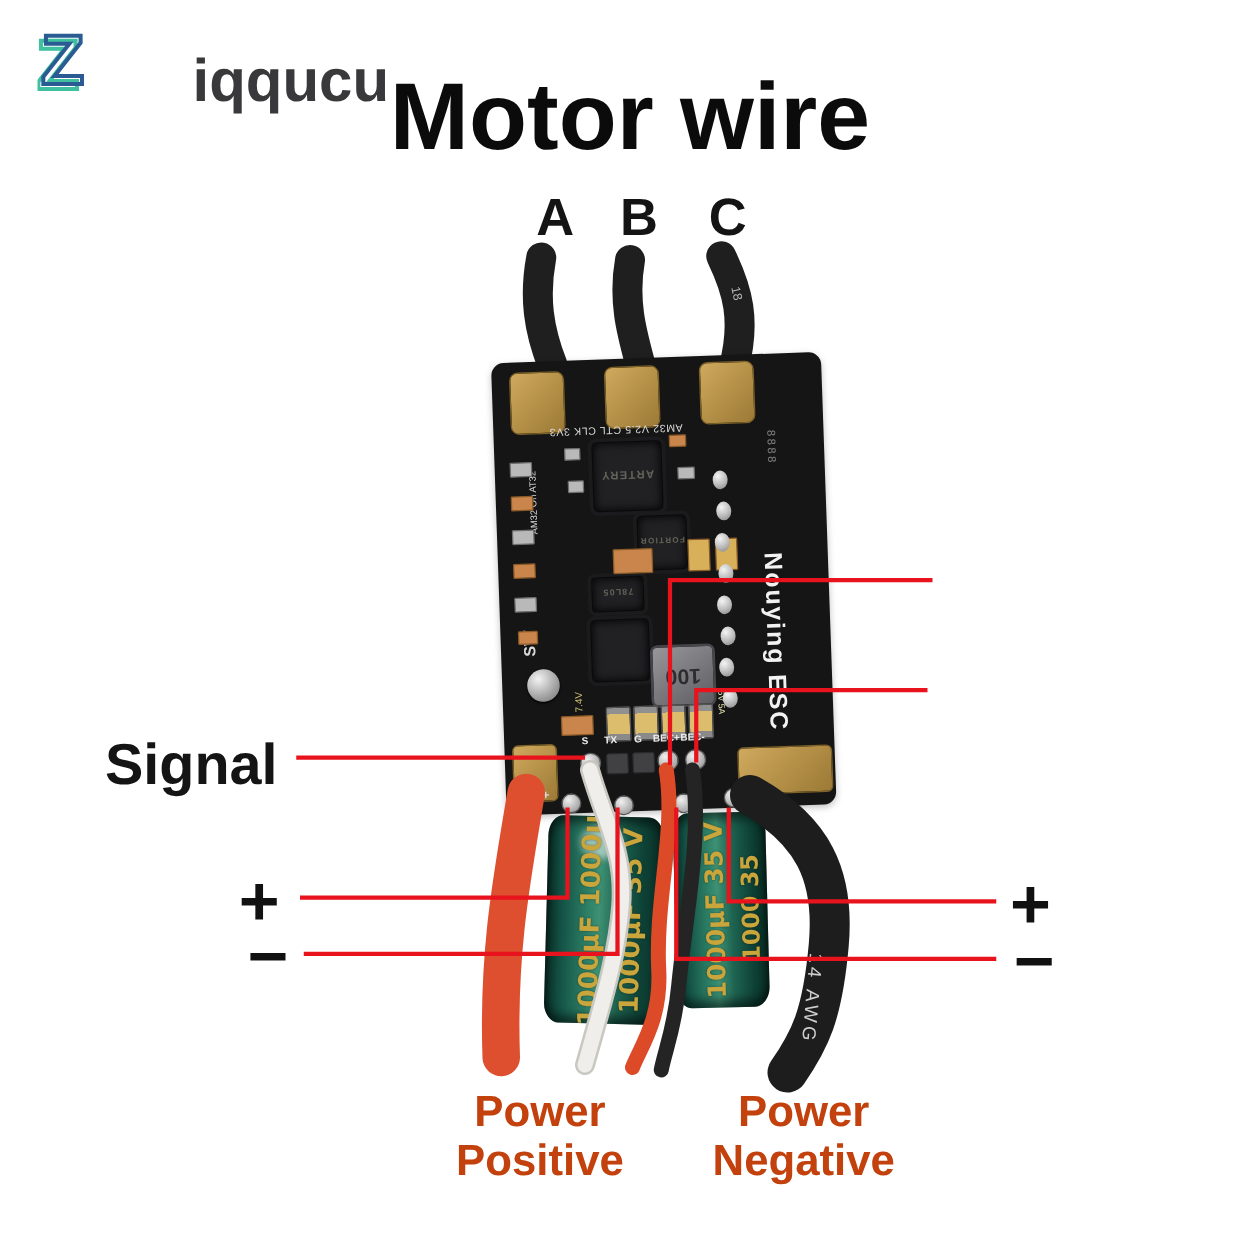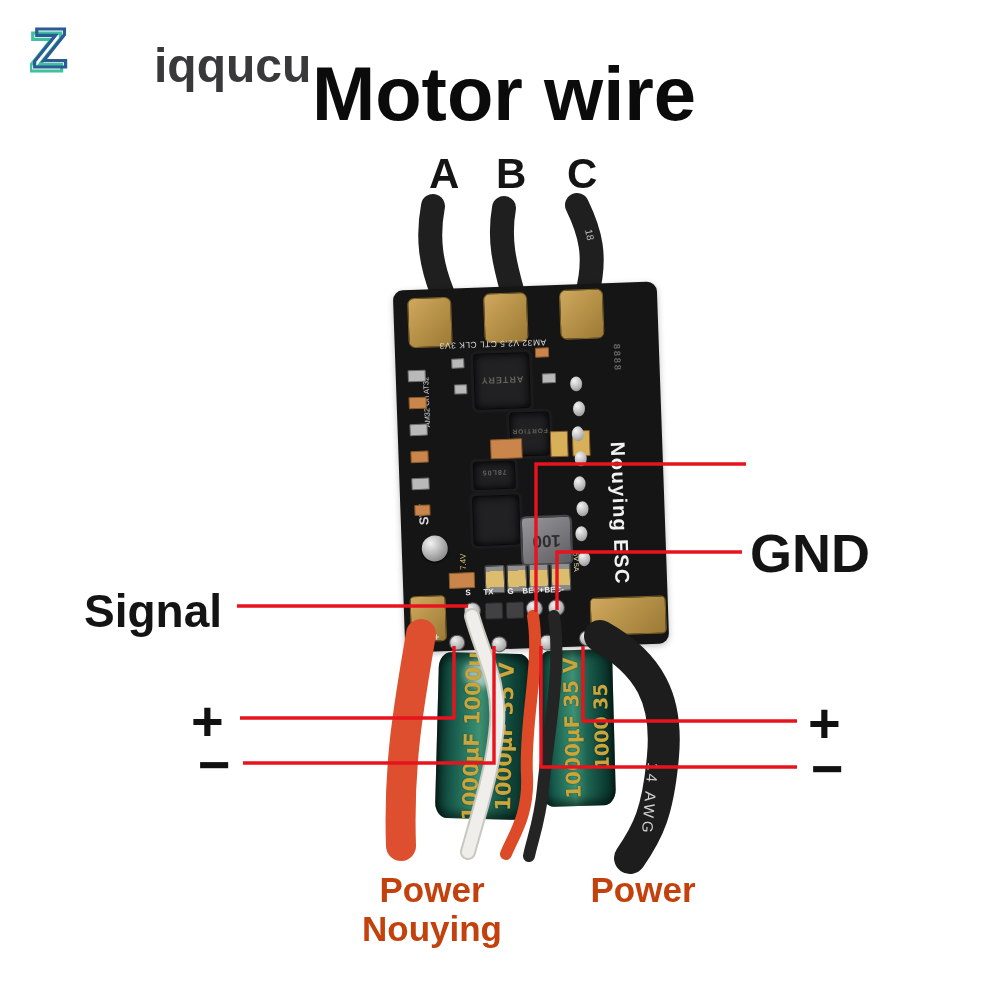--- a/index.html
+++ b/index.html
@@ -197,7 +197,6 @@
   </svg>
 
   <div class="abs call" style="left:84px;top:584px;font-size:46px;">Signal</div>
-  <div class="abs call" style="left:750px;top:522px;font-size:54px;">GND</div>
   <div class="abs pm" style="left:191px;top:688px;">+</div>
   <div class="abs pm" style="left:198px;top:732px;">−</div>
   <div class="abs pm" style="left:808px;top:690px;">+</div>

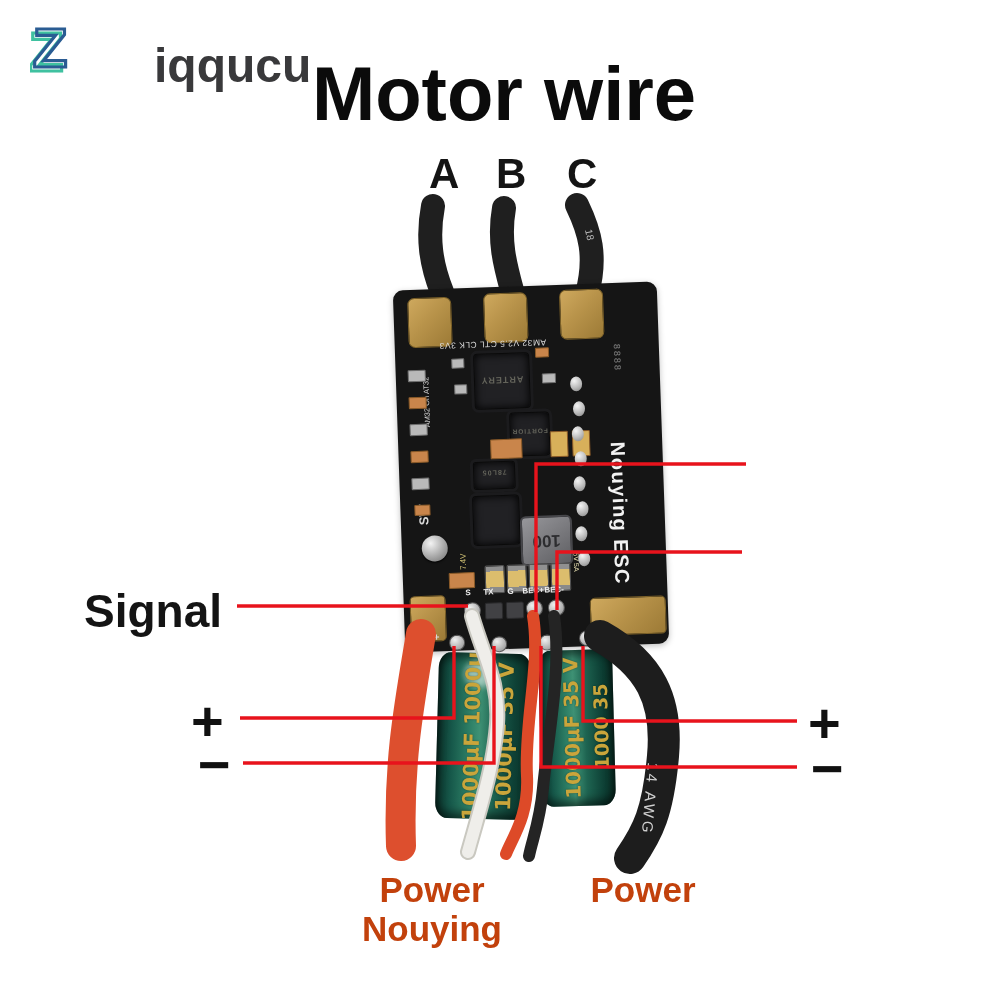--- a/index.html
+++ b/index.html
@@ -204,7 +204,7 @@
 
   <div class="abs bottomlbl" style="left:347px;top:870px;">
     <div>Power</div>
-    <div>Nouying</div>
+    <div>Positive</div>
   </div>
   <div class="abs bottomlbl" style="left:558px;top:870px;">
     <div>Power</div>

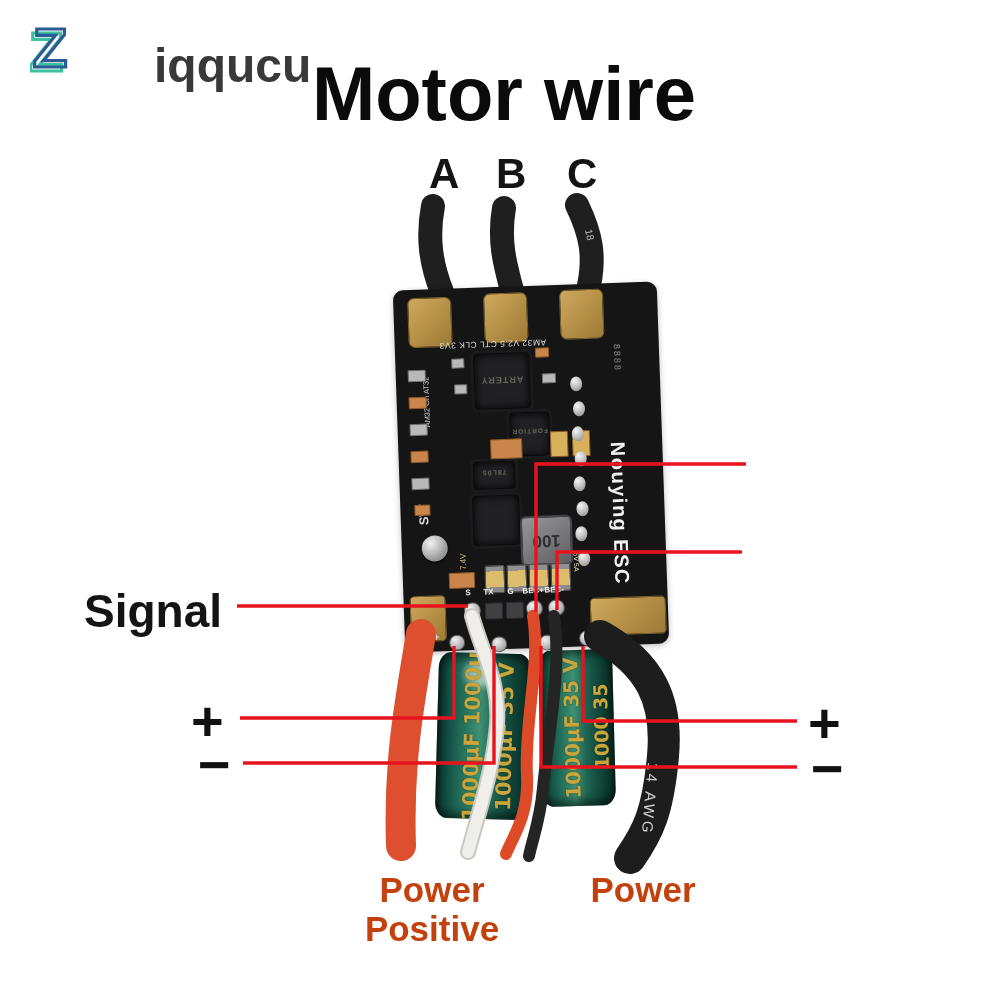--- a/index.html
+++ b/index.html
@@ -208,6 +208,7 @@
   </div>
   <div class="abs bottomlbl" style="left:558px;top:870px;">
     <div>Power</div>
+    <div>Negative</div>
   </div>
 
 </div>

